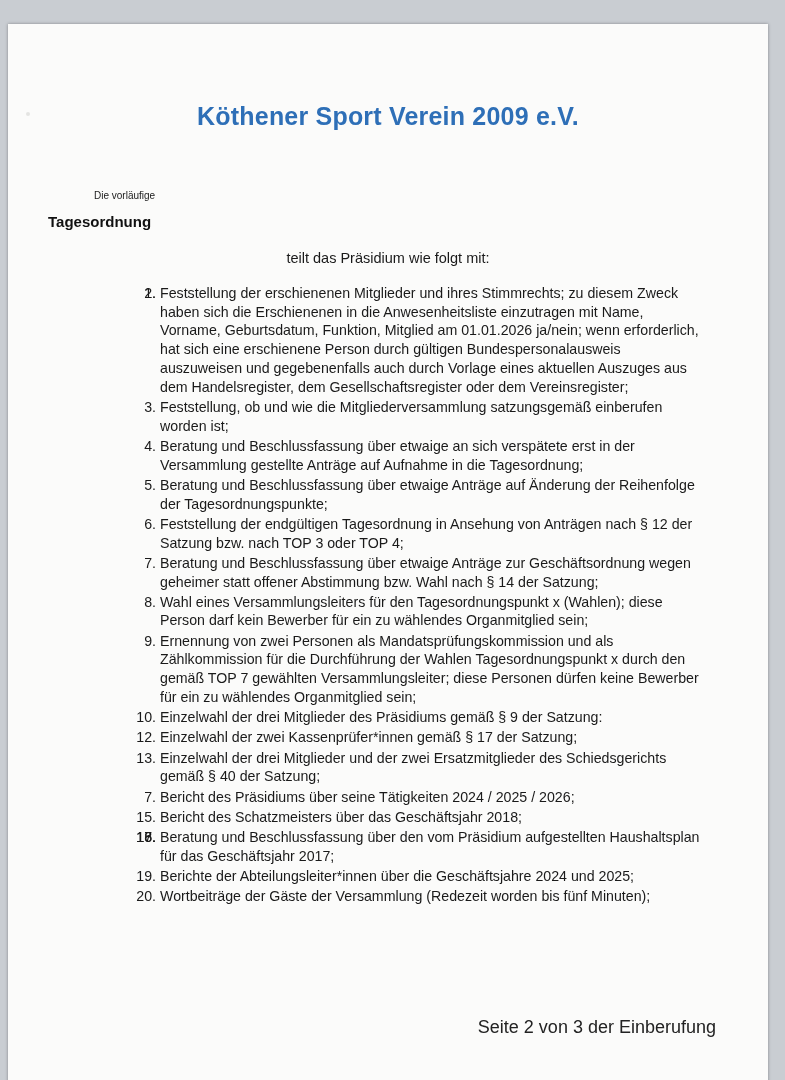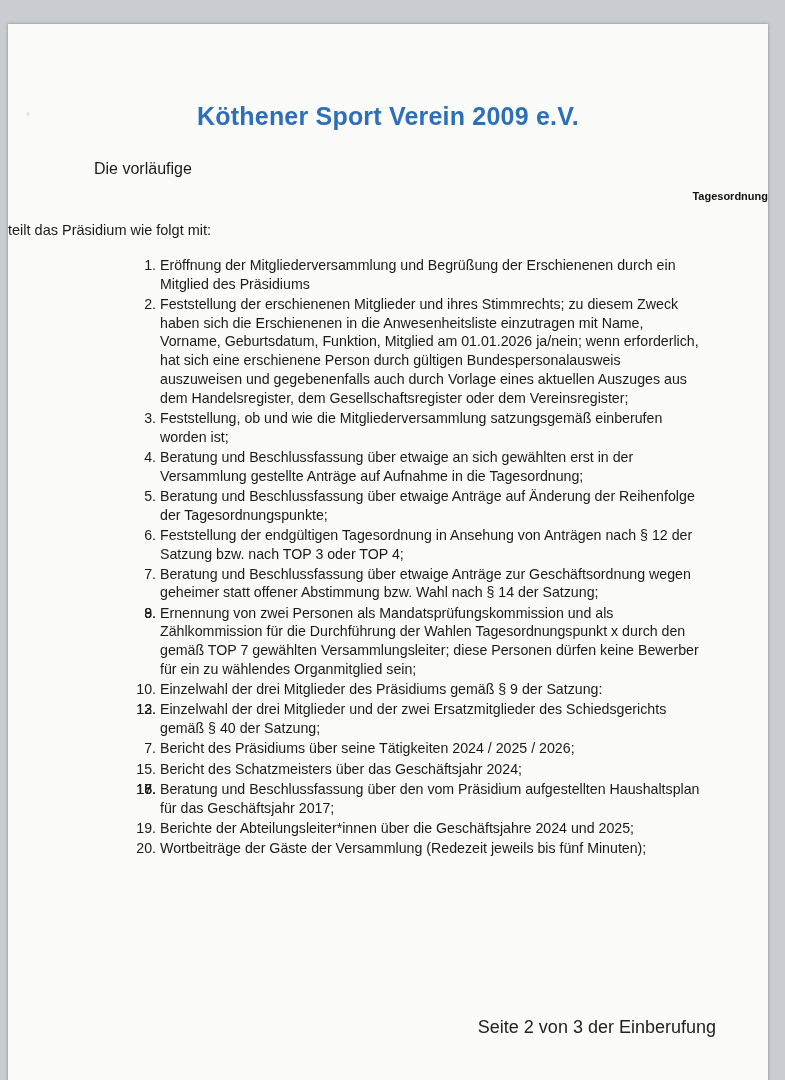--- a/index.html
+++ b/index.html
@@ -37,8 +37,8 @@
   }
   .lead {
     margin-left: 86px;
-    margin-top: 29px;
-    font-size: 16px;
+    margin-top: 59px;
+    font-size: 10px;
     color: #1a1a1a;
   }
   .agenda-heading {

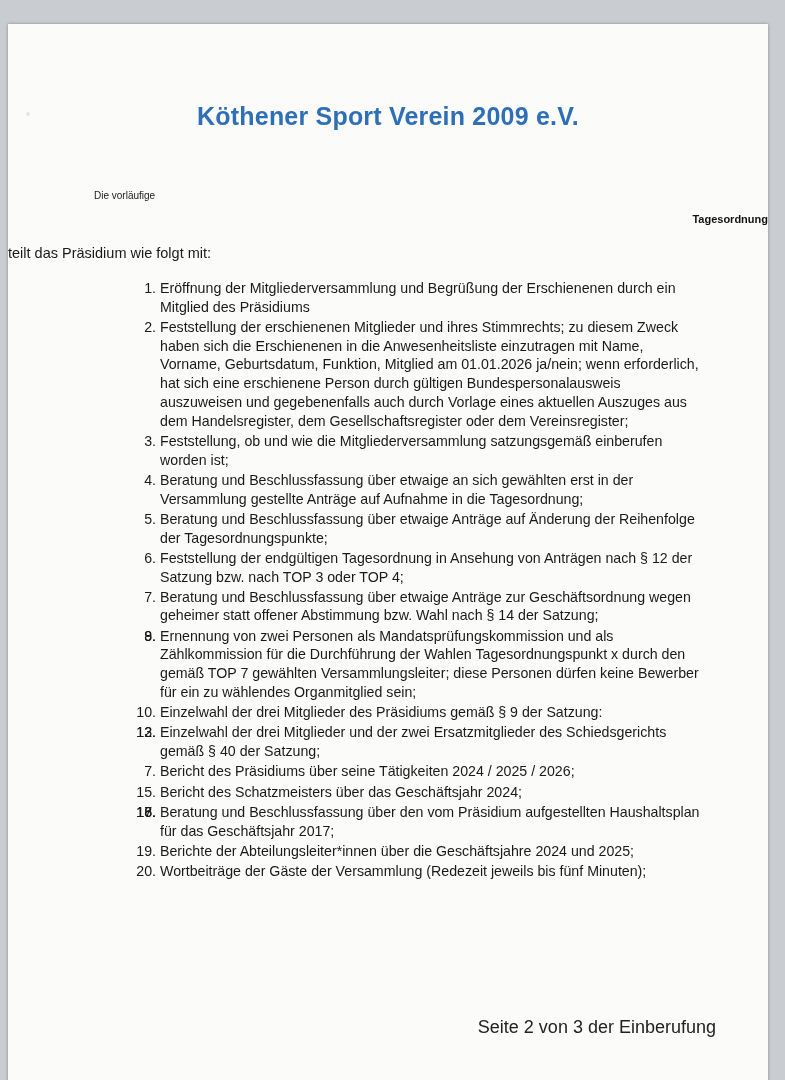--- a/index.html
+++ b/index.html
@@ -42,9 +42,9 @@
     color: #1a1a1a;
   }
   .agenda-heading {
-    text-align: right;
+    text-align: left;
     font-weight: bold;
-    font-size: 11px;
+    font-size: 15px;
     color: #111;
     margin-top: 12px;
     margin-left: 40px;

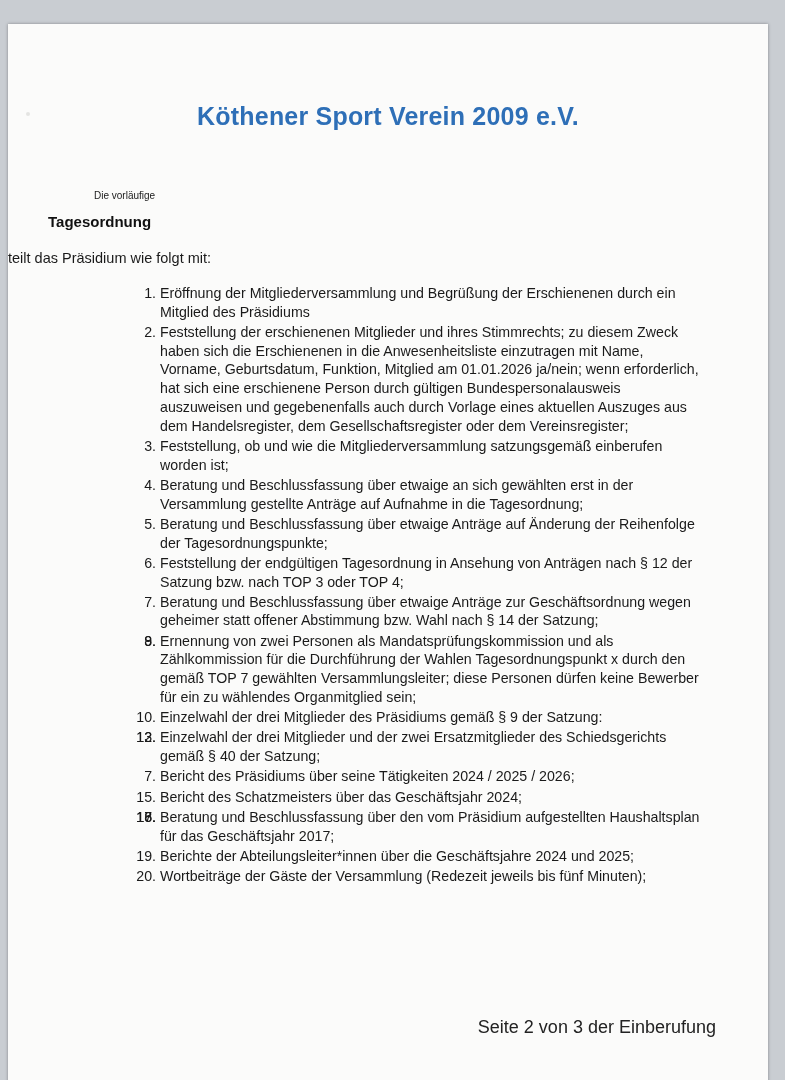--- a/index.html
+++ b/index.html
@@ -53,6 +53,7 @@
     margin-top: 20px;
     font-size: 14.5px;
     color: #1a1a1a;
+    text-align: center;
   }
   ol.agenda {
     margin: 18px 0 0 0;

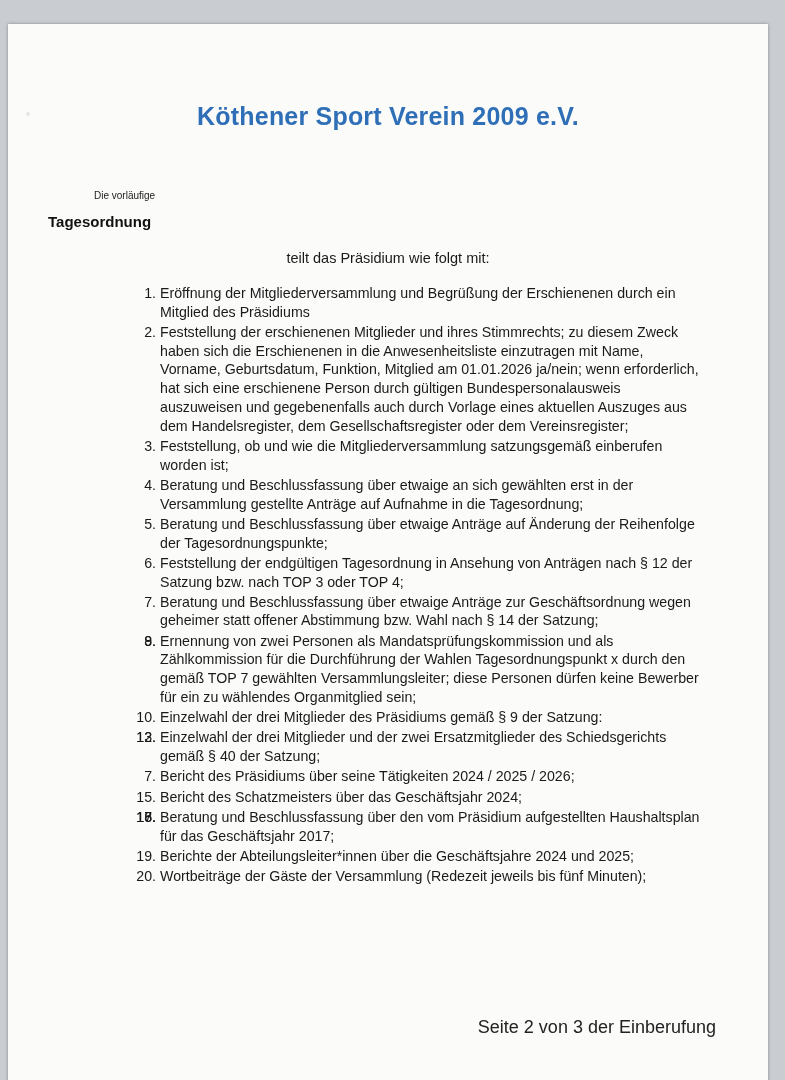--- a/index.html
+++ b/index.html
@@ -104,7 +104,7 @@
     <div class="intro">teilt das Präsidium wie folgt mit:</div>
 
     <ol class="agenda">
-      <li><span class="num">1.</span><span>Eröffnung der Mitgliederversammlung und Begrüßung der Erschienenen durch ein Mitglied des Präsidiums</span></li>
+      <li><span class="num">1.</span></li>
       <li><span class="num">2.</span><span>Feststellung der erschienenen Mitglieder und ihres Stimmrechts; zu diesem Zweck haben sich die Erschienenen in die Anwesenheitsliste einzutragen mit Name, Vorname, Geburtsdatum, Funktion, Mitglied am 01.01.2026 ja/nein; wenn erforderlich, hat sich eine erschienene Person durch gültigen Bundespersonalausweis auszuweisen und gegebenenfalls auch durch Vorlage eines aktuellen Auszuges aus dem Handelsregister, dem Gesellschaftsregister oder dem Vereinsregister;</span></li>
       <li><span class="num">3.</span><span>Feststellung, ob und wie die Mitgliederversammlung satzungsgemäß einberufen worden ist;</span></li>
       <li><span class="num">4.</span><span>Beratung und Beschlussfassung über etwaige an sich gewählten erst in der Versammlung gestellte Anträge auf Aufnahme in die Tagesordnung;</span></li>

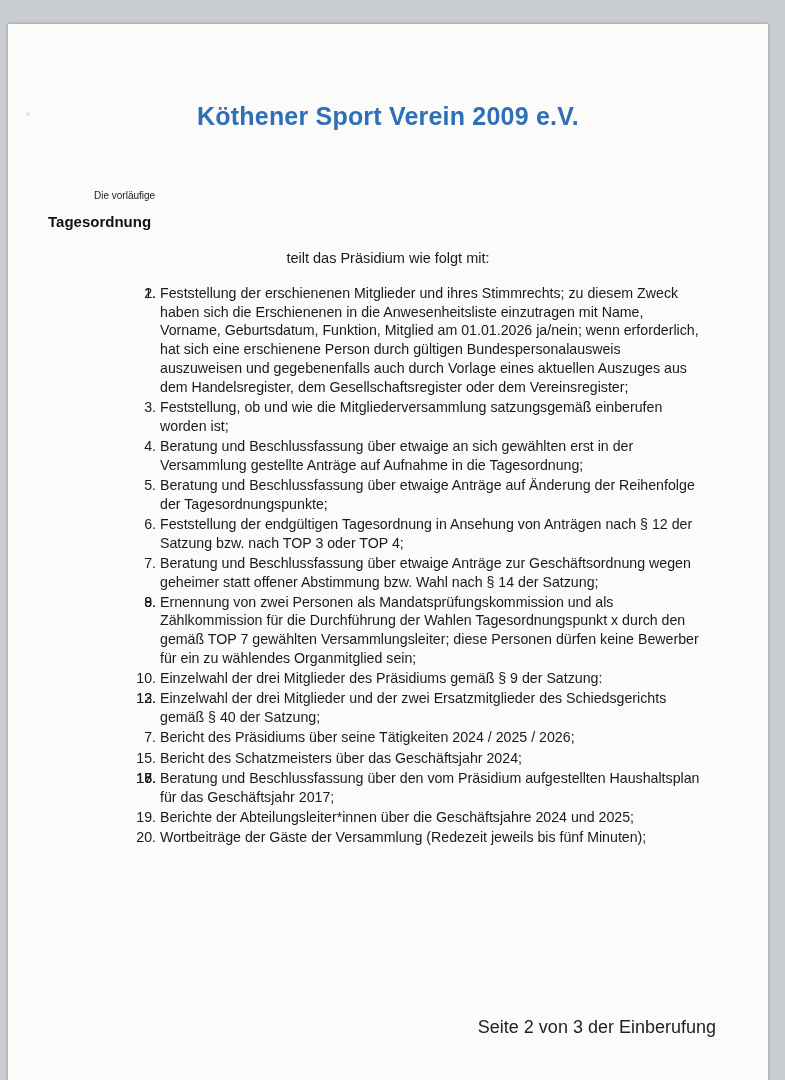--- a/index.html
+++ b/index.html
@@ -107,7 +107,7 @@
       <li><span class="num">1.</span></li>
       <li><span class="num">2.</span><span>Feststellung der erschienenen Mitglieder und ihres Stimmrechts; zu diesem Zweck haben sich die Erschienenen in die Anwesenheitsliste einzutragen mit Name, Vorname, Geburtsdatum, Funktion, Mitglied am 01.01.2026 ja/nein; wenn erforderlich, hat sich eine erschienene Person durch gültigen Bundespersonalausweis auszuweisen und gegebenenfalls auch durch Vorlage eines aktuellen Auszuges aus dem Handelsregister, dem Gesellschaftsregister oder dem Vereinsregister;</span></li>
       <li><span class="num">3.</span><span>Feststellung, ob und wie die Mitgliederversammlung satzungsgemäß einberufen worden ist;</span></li>
-      <li><span class="num">4.</span><span>Beratung und Beschlussfassung über etwaige an sich gewählten erst in der Versammlung gestellte Anträge auf Aufnahme in die Tagesordnung;</span></li>
+      <li><span class="num">4.</span><span>Beratung und Beschlussfassung über etwaige an sich verspätete erst in der Versammlung gestellte Anträge auf Aufnahme in die Tagesordnung;</span></li>
       <li><span class="num">5.</span><span>Beratung und Beschlussfassung über etwaige Anträge auf Änderung der Reihenfolge der Tagesordnungspunkte;</span></li>
       <li><span class="num">6.</span><span>Feststellung der endgültigen Tagesordnung in Ansehung von Anträgen nach § 12 der Satzung bzw. nach TOP 3 oder TOP 4;</span></li>
       <li><span class="num">7.</span><span>Beratung und Beschlussfassung über etwaige Anträge zur Geschäftsordnung wegen geheimer statt offener Abstimmung bzw. Wahl nach § 14 der Satzung;</span></li>

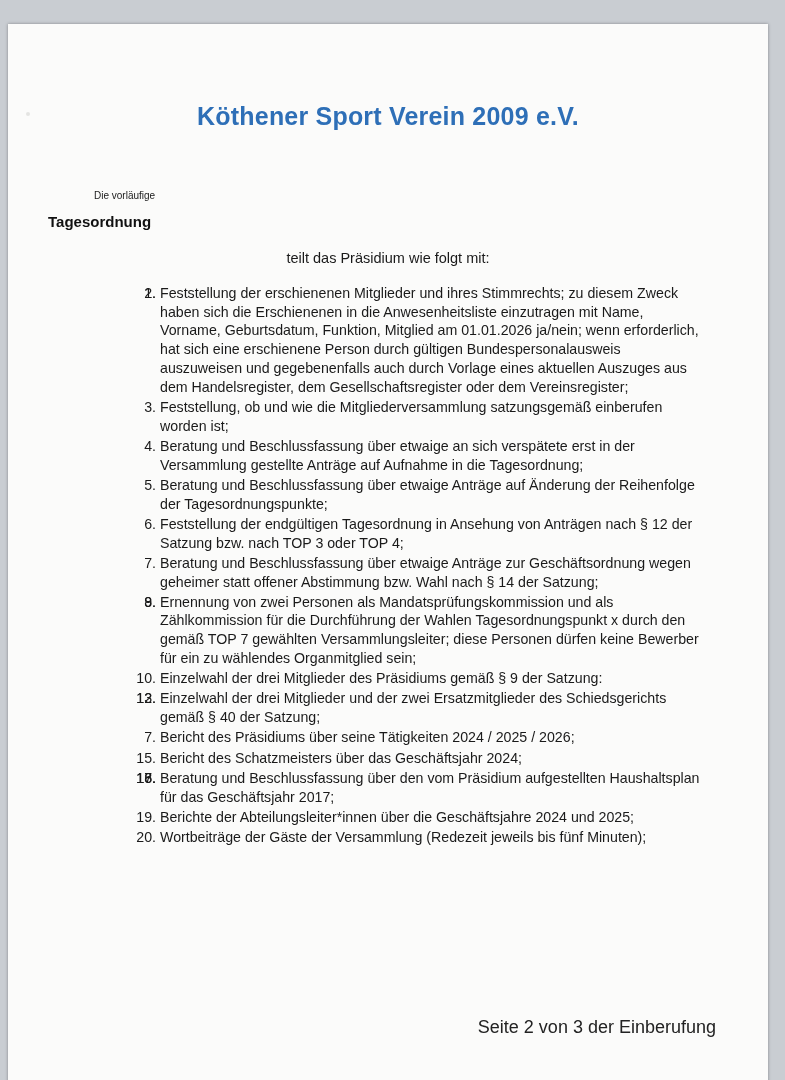--- a/index.html
+++ b/index.html
@@ -111,7 +111,7 @@
       <li><span class="num">5.</span><span>Beratung und Beschlussfassung über etwaige Anträge auf Änderung der Reihenfolge der Tagesordnungspunkte;</span></li>
       <li><span class="num">6.</span><span>Feststellung der endgültigen Tagesordnung in Ansehung von Anträgen nach § 12 der Satzung bzw. nach TOP 3 oder TOP 4;</span></li>
       <li><span class="num">7.</span><span>Beratung und Beschlussfassung über etwaige Anträge zur Geschäftsordnung wegen geheimer statt offener Abstimmung bzw. Wahl nach § 14 der Satzung;</span></li>
-      <li><span class="num">8.</span></li>
+      <li><span class="num">8.</span><span>Wahl eines Versammlungsleiters für den Tagesordnungspunkt x (Wahlen); diese Person darf kein Bewerber für ein zu wählendes Organmitglied sein;</span></li>
       <li><span class="num">9.</span><span>Ernennung von zwei Personen als Mandatsprüfungskommission und als Zählkommission für die Durchführung der Wahlen Tagesordnungspunkt x durch den gemäß TOP 7 gewählten Versammlungsleiter; diese Personen dürfen keine Bewerber für ein zu wählendes Organmitglied sein;</span></li>
       <li><span class="num">10.</span><span>Einzelwahl der drei Mitglieder des Präsidiums gemäß § 9 der Satzung:</span></li>
       <li><span class="num">12.</span></li>

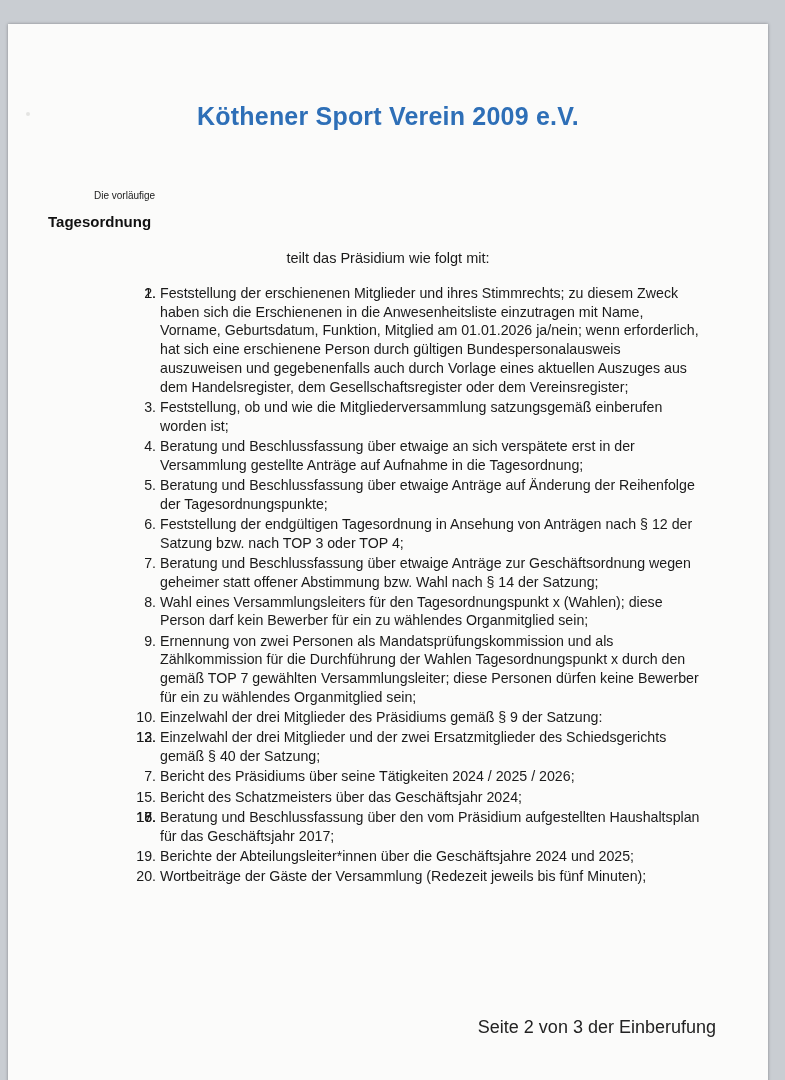--- a/index.html
+++ b/index.html
@@ -114,7 +114,7 @@
       <li><span class="num">8.</span><span>Wahl eines Versammlungsleiters für den Tagesordnungspunkt x (Wahlen); diese Person darf kein Bewerber für ein zu wählendes Organmitglied sein;</span></li>
       <li><span class="num">9.</span><span>Ernennung von zwei Personen als Mandatsprüfungskommission und als Zählkommission für die Durchführung der Wahlen Tagesordnungspunkt x durch den gemäß TOP 7 gewählten Versammlungsleiter; diese Personen dürfen keine Bewerber für ein zu wählendes Organmitglied sein;</span></li>
       <li><span class="num">10.</span><span>Einzelwahl der drei Mitglieder des Präsidiums gemäß § 9 der Satzung:</span></li>
-      <li><span class="num">12.</span></li>
+      <li><span class="num">12.</span><span>Einzelwahl der zwei Kassenprüfer*innen gemäß § 17 der Satzung;</span></li>
       <li><span class="num">13.</span><span>Einzelwahl der drei Mitglieder und der zwei Ersatzmitglieder des Schiedsgerichts gemäß § 40 der Satzung;</span></li>
       <li><span class="num">7.</span><span>Bericht des Präsidiums über seine Tätigkeiten 2024 / 2025 / 2026;</span></li>
       <li><span class="num">15.</span><span>Bericht des Schatzmeisters über das Geschäftsjahr 2024;</span></li>

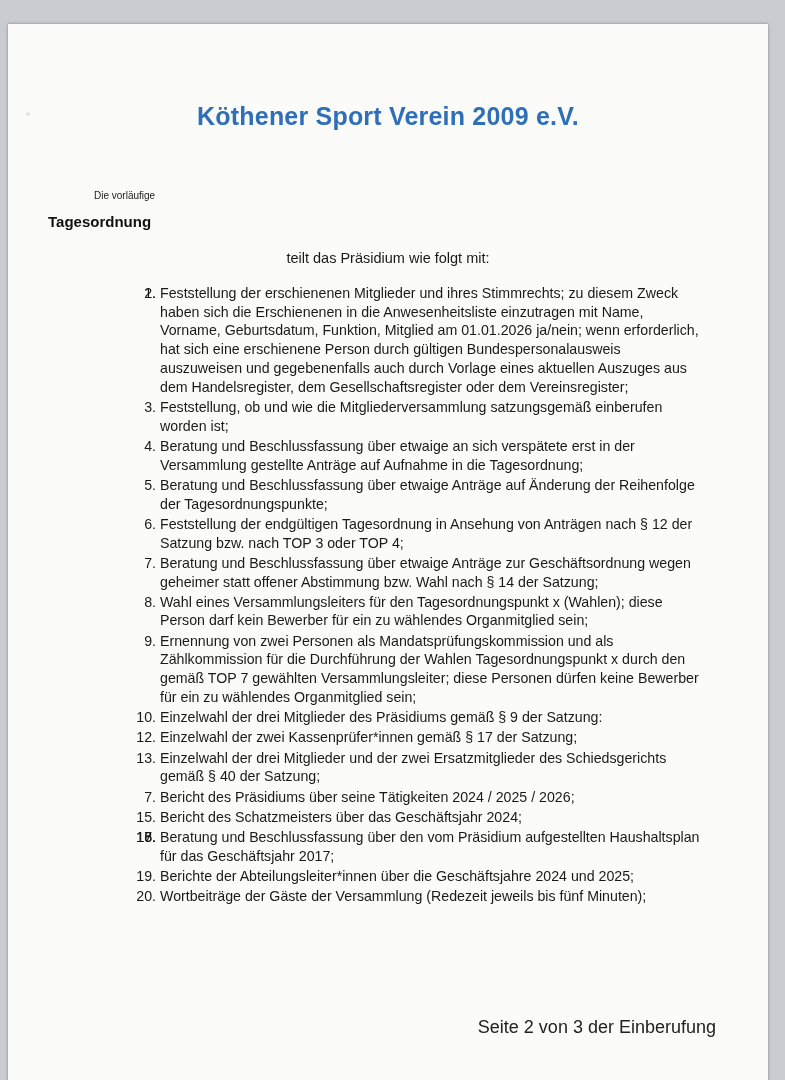--- a/index.html
+++ b/index.html
@@ -117,7 +117,7 @@
       <li><span class="num">12.</span><span>Einzelwahl der zwei Kassenprüfer*innen gemäß § 17 der Satzung;</span></li>
       <li><span class="num">13.</span><span>Einzelwahl der drei Mitglieder und der zwei Ersatzmitglieder des Schiedsgerichts gemäß § 40 der Satzung;</span></li>
       <li><span class="num">7.</span><span>Bericht des Präsidiums über seine Tätigkeiten 2024 / 2025 / 2026;</span></li>
-      <li><span class="num">15.</span><span>Bericht des Schatzmeisters über das Geschäftsjahr 2024;</span></li>
+      <li><span class="num">15.</span><span>Bericht des Schatzmeisters über das Geschäftsjahr 2018;</span></li>
       <li><span class="num">16.</span></li>
       <li><span class="num">17.</span></li>
       <li><span class="num">18.</span><span>Beratung und Beschlussfassung über den vom Präsidium aufgestellten Haushaltsplan für das Geschäftsjahr 2017;</span></li>

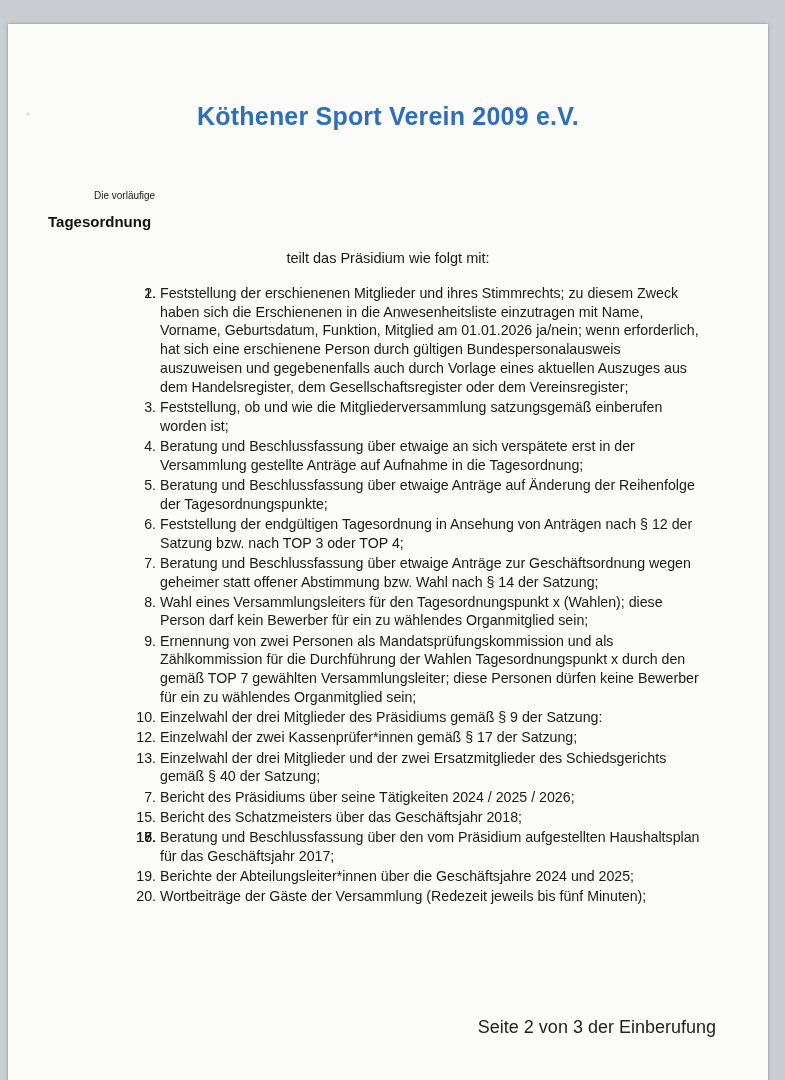--- a/index.html
+++ b/index.html
@@ -122,7 +122,7 @@
       <li><span class="num">17.</span></li>
       <li><span class="num">18.</span><span>Beratung und Beschlussfassung über den vom Präsidium aufgestellten Haushaltsplan für das Geschäftsjahr 2017;</span></li>
       <li><span class="num">19.</span><span>Berichte der Abteilungsleiter*innen über die Geschäftsjahre 2024 und 2025;</span></li>
-      <li><span class="num">20.</span><span>Wortbeiträge der Gäste der Versammlung (Redezeit jeweils bis fünf Minuten);</span></li>
+      <li><span class="num">20.</span><span>Wortbeiträge der Gäste der Versammlung (Redezeit worden bis fünf Minuten);</span></li>
     </ol>
 
     <div class="footer">Seite 2 von 3 der Einberufung</div>

